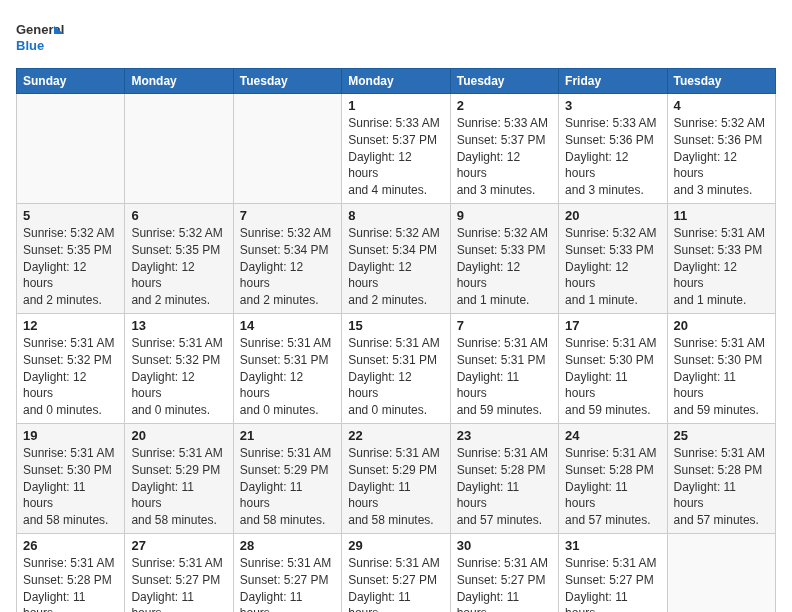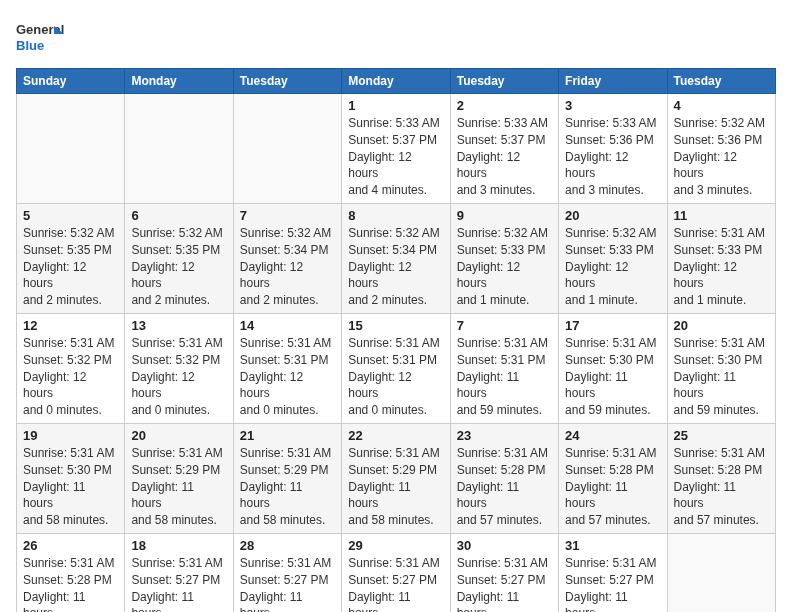--- a/index.html
+++ b/index.html
@@ -300,7 +300,7 @@
 and 56 minutes.</div>
         </td>
         <td>
-          <div class="cell-date">18</div>
+          <div class="cell-date">27</div>
           <div class="cell-info" style="white-space: pre-line;">Sunrise: 5:31 AM
 Sunset: 5:27 PM
 Daylight: 11 hours

